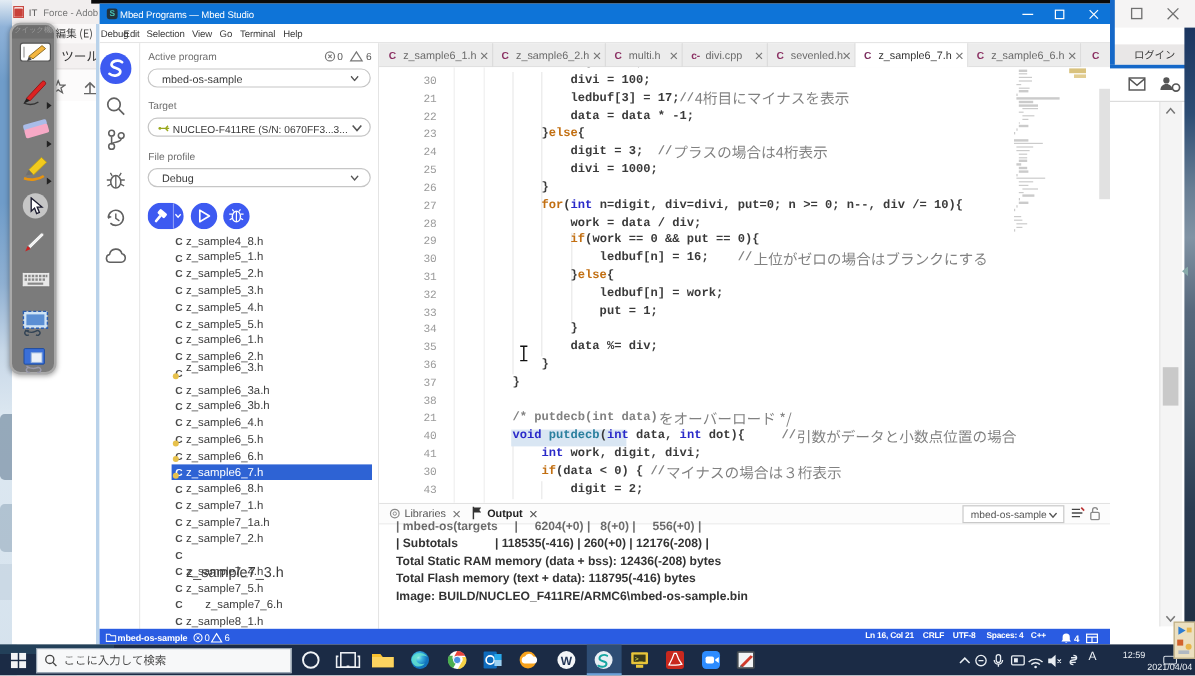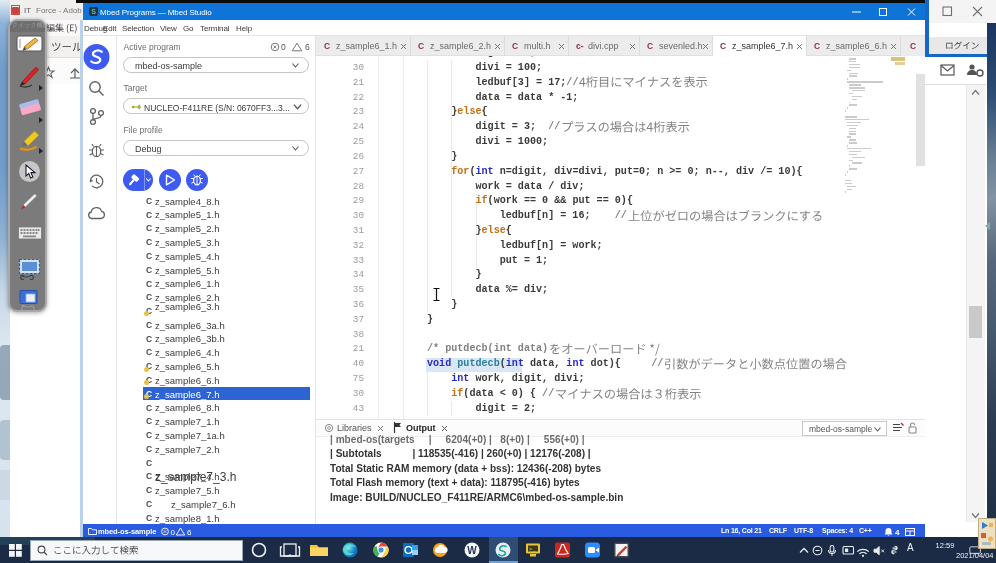--- a/index.html
+++ b/index.html
@@ -253,7 +253,7 @@
       <div style="height:14.82px">38</div>
       <div style="height:14.82px">21</div>
       <div style="height:14.82px">40</div>
-      <div style="height:14.82px">75</div>
+      <div style="height:14.82px">41</div>
       <div style="height:14.82px">30</div>
       <div style="height:14.82px">43</div>
     </div>

